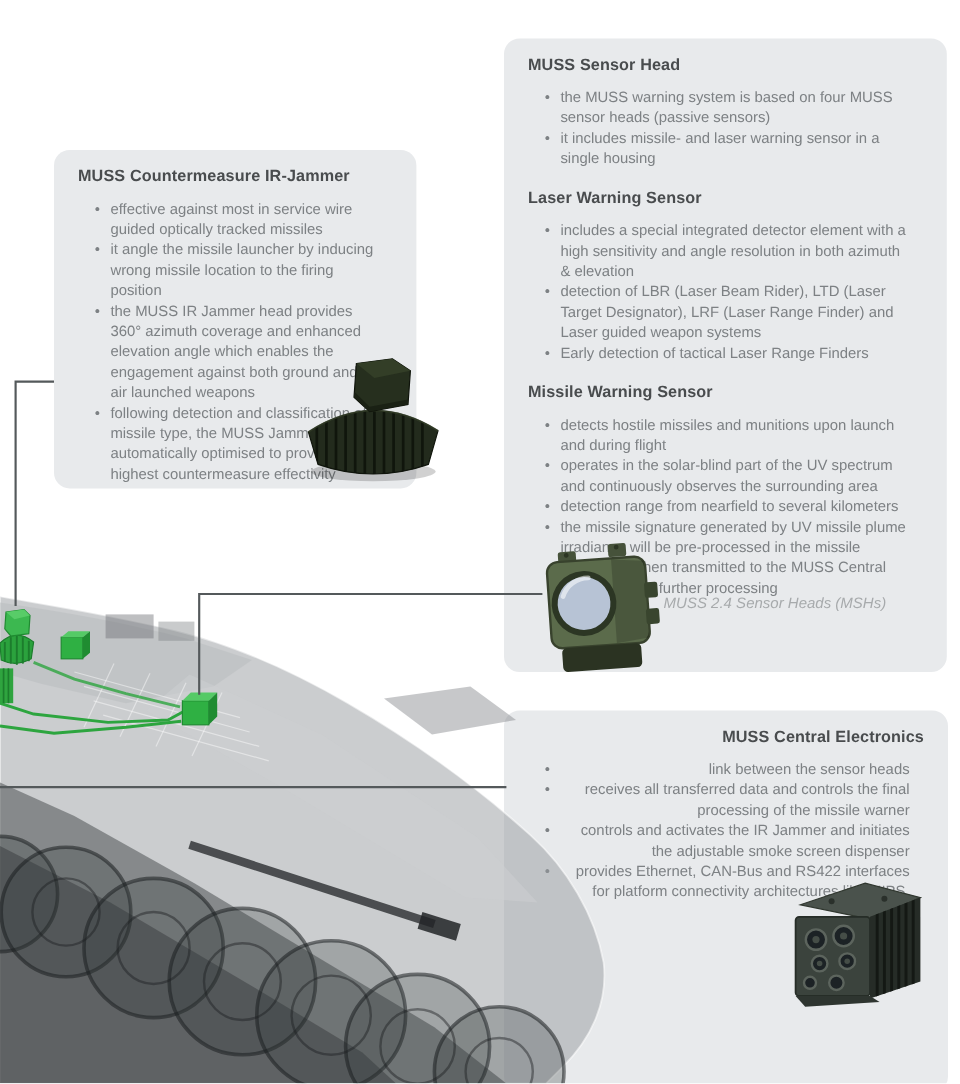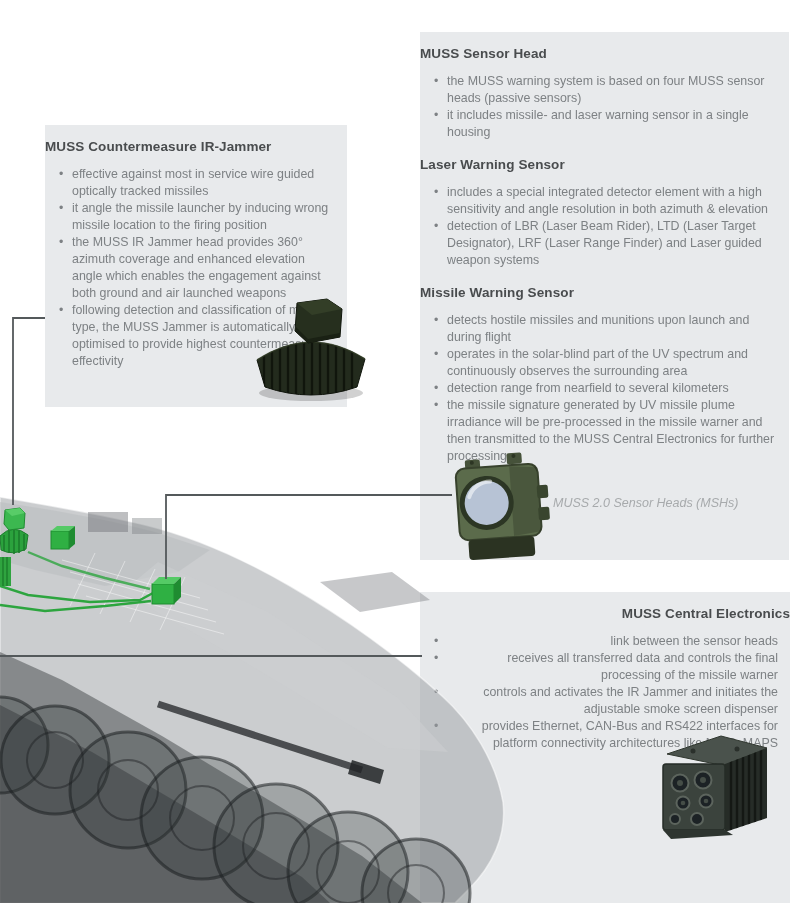--- a/index.html
+++ b/index.html
@@ -6,7 +6,7 @@
   body{font-family:"Liberation Sans", sans-serif;}
   #canvas{position:relative;width:800px;height:903px;background:#ffffff;overflow:hidden;}
 
-  .panel{position:absolute;background:#e8eaec;box-sizing:border-box;padding:14px 0;}
+  .panel{position:absolute;background:#e8eaec;box-sizing:border-box;padding:14px 20px;border-radius:13px;}
   #panel-jammer{left:45px;top:125px;width:302px;height:282px;}
   #panel-sensor{left:420px;top:32px;width:369px;height:528px;}
   #panel-central{left:420px;top:592px;width:370px;height:318px;text-align:right;}

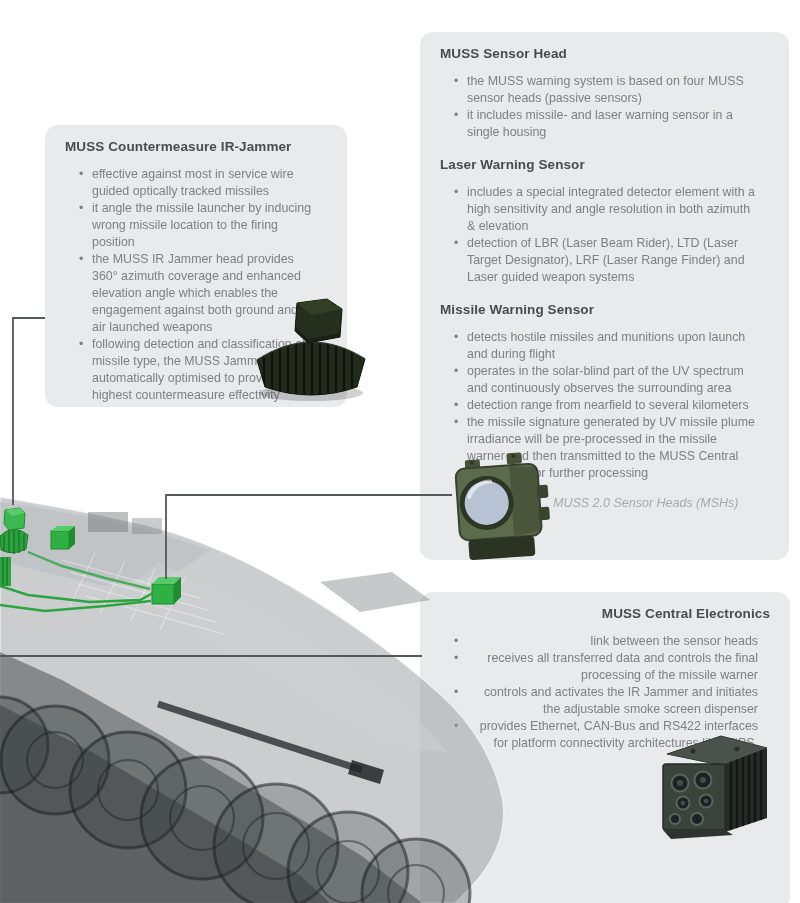--- a/index.html
+++ b/index.html
@@ -84,6 +84,7 @@
       <ul>
         <li>includes a special integrated detector element with a high sensitivity and angle resolution in both azimuth &amp; elevation</li>
         <li>detection of LBR (Laser Beam Rider), LTD (Laser Target Designator), LRF (Laser Range Finder) and Laser guided weapon systems</li>
+        <li>Early detection of tactical Laser Range Finders</li>
       </ul>
     </div>
     <div class="section">

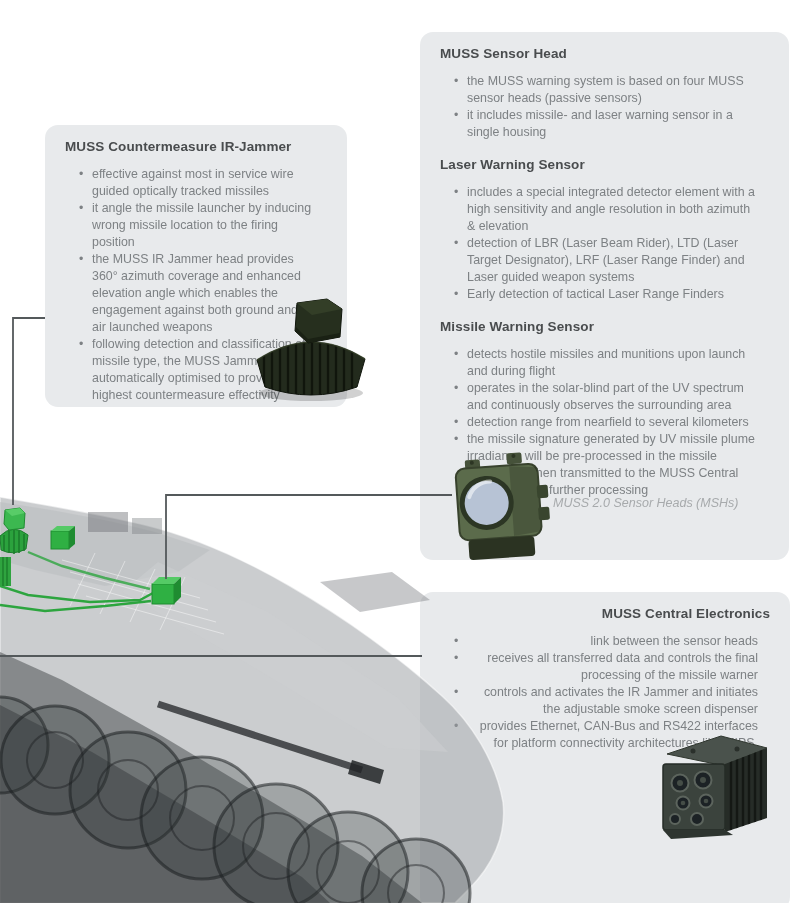--- a/index.html
+++ b/index.html
@@ -113,7 +113,7 @@
         <rect x="88" y="60" width="11" height="13" rx="2" fill="#39452e"></rect>
       </g>
     </svg>
-    <div class="msh-caption">MUSS 2.0 Sensor Heads (MSHs)</div>
+    <div class="msh-caption">MUSS 2.4 Sensor Heads (MSHs)</div>
   </div>
 
   <div class="panel" id="panel-central">

